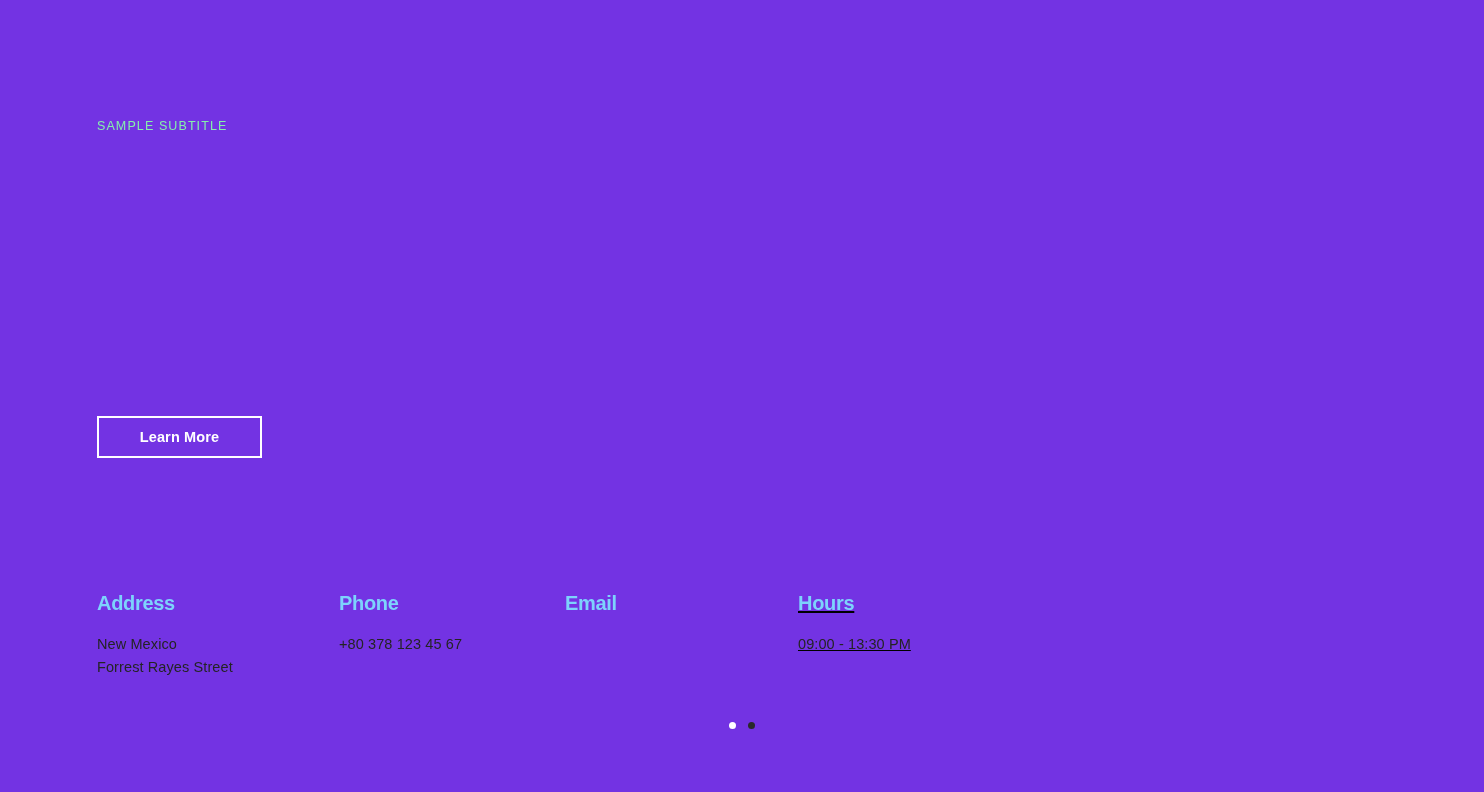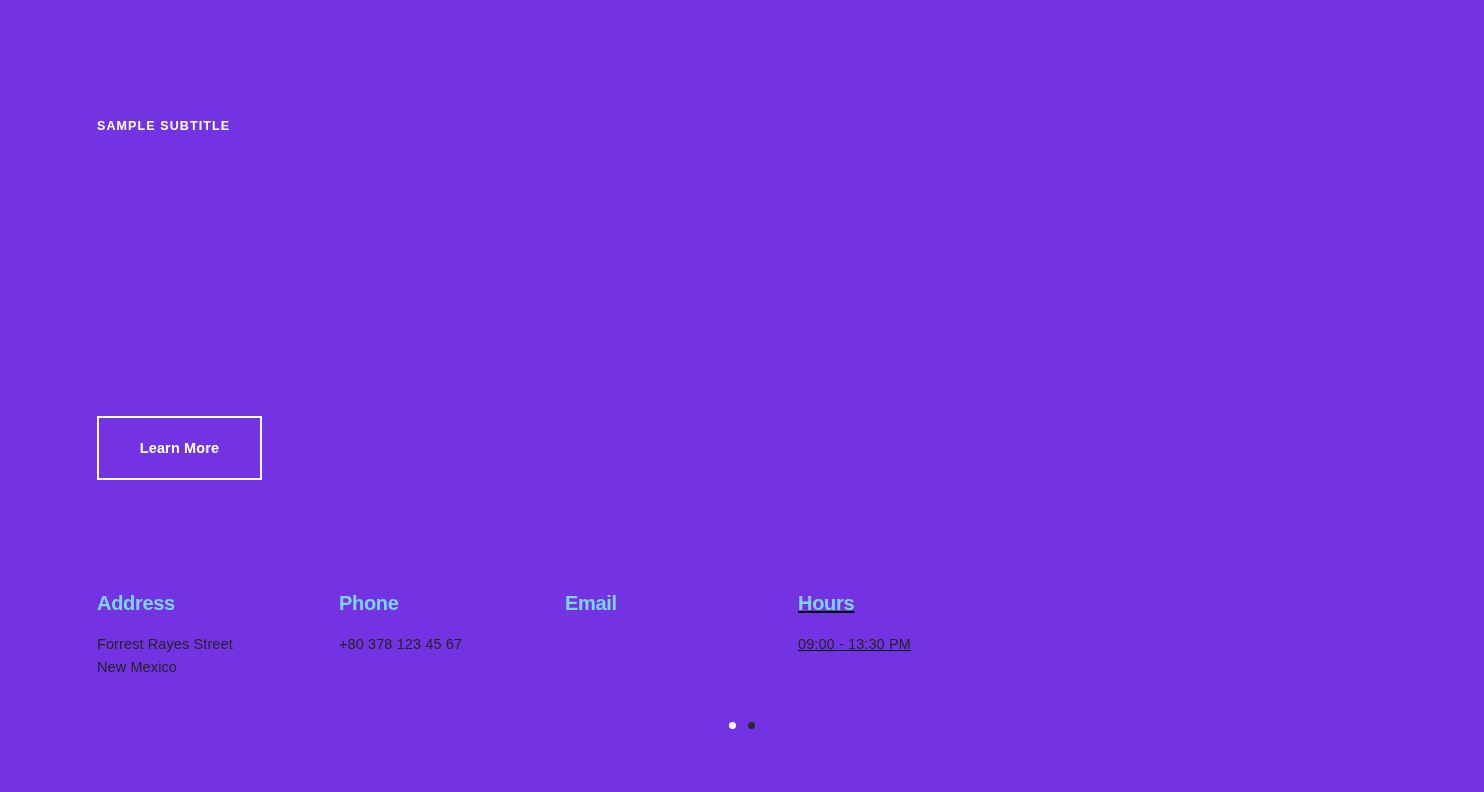--- a/index.html
+++ b/index.html
@@ -30,9 +30,9 @@
     left: 97px;
     top: 118px;
     font-size: 12.5px;
-    font-weight: 700;
+    font-weight: 400;
     letter-spacing: 1.1px;
-    color: #ffffff;
+    color: #86efac;
     text-transform: uppercase;
     line-height: 16px;
     white-space: nowrap;

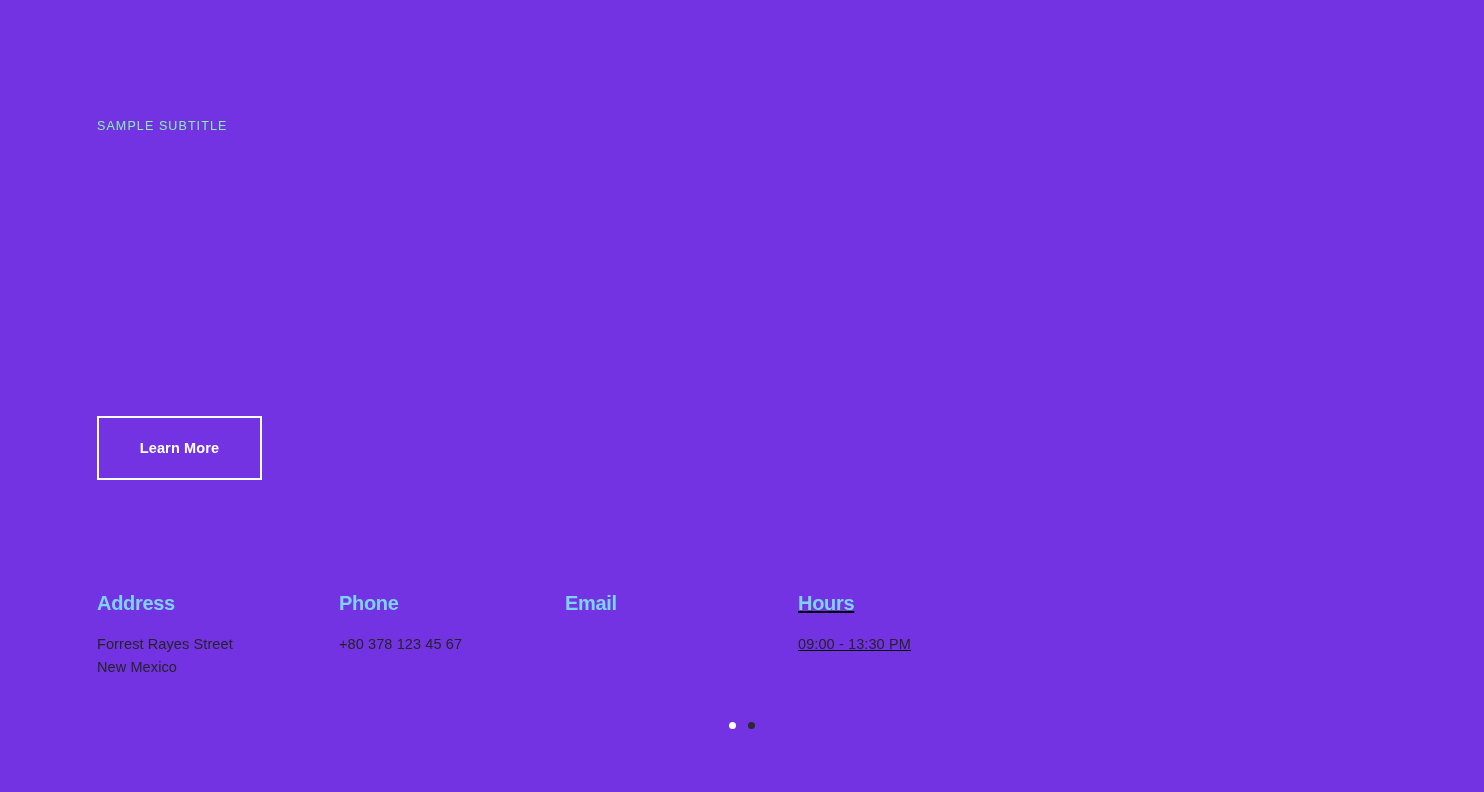--- a/index.html
+++ b/index.html
@@ -59,7 +59,7 @@
     left: 97px;
     top: 416px;
     width: 165px;
-    height: 64px;
+    height: 42px;
     border: 2px solid #ffffff;
     background: transparent;
     color: #ffffff;

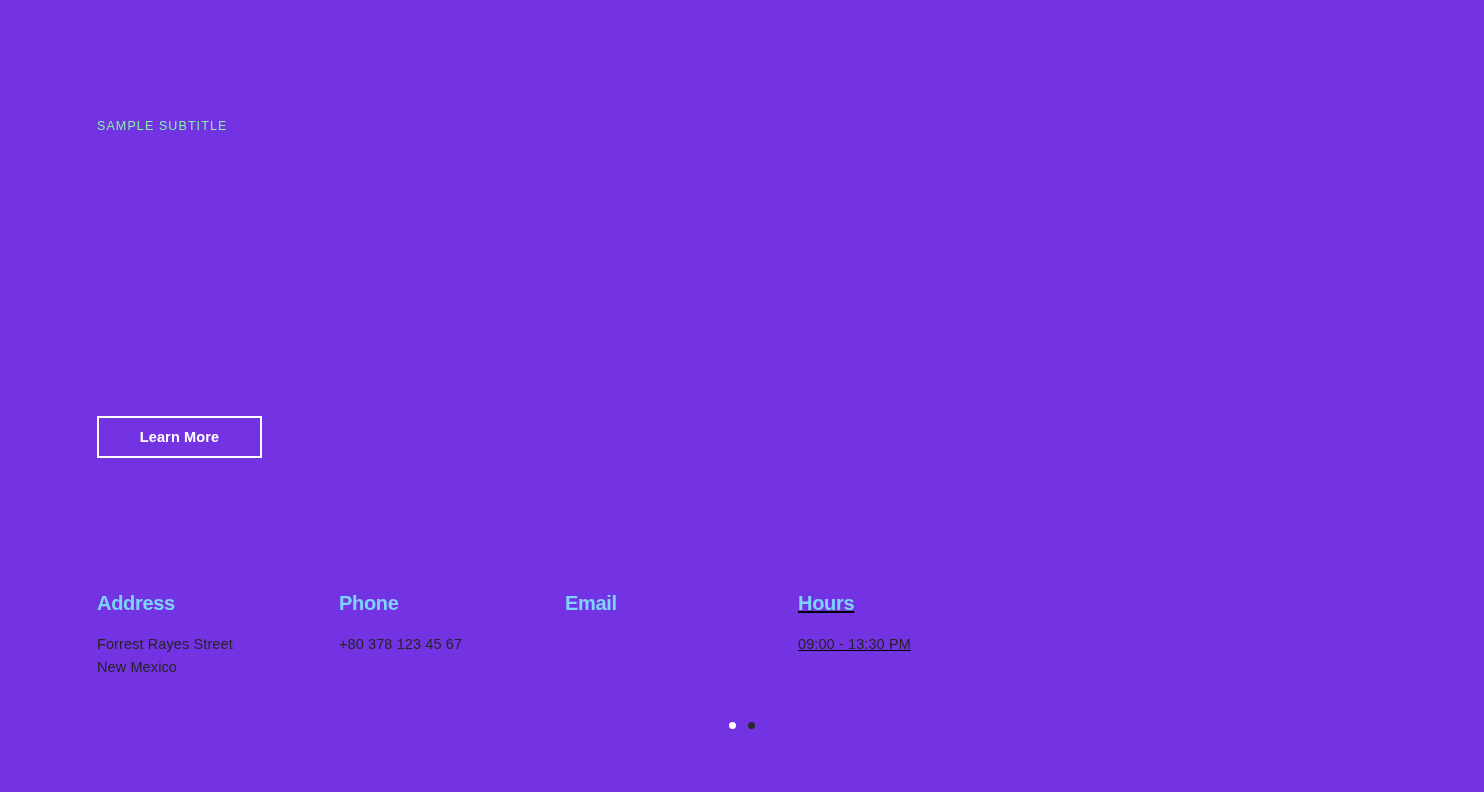--- a/index.html
+++ b/index.html
@@ -150,8 +150,8 @@
     <div class="contact-col c0">
       <div class="contact-title">Address</div>
       <div class="contact-lines">
+        <span class="contact-line">New Mexico</span>
         <span class="contact-line">Forrest Rayes Street</span>
-        <span class="contact-line">New Mexico</span>
       </div>
     </div>
 

